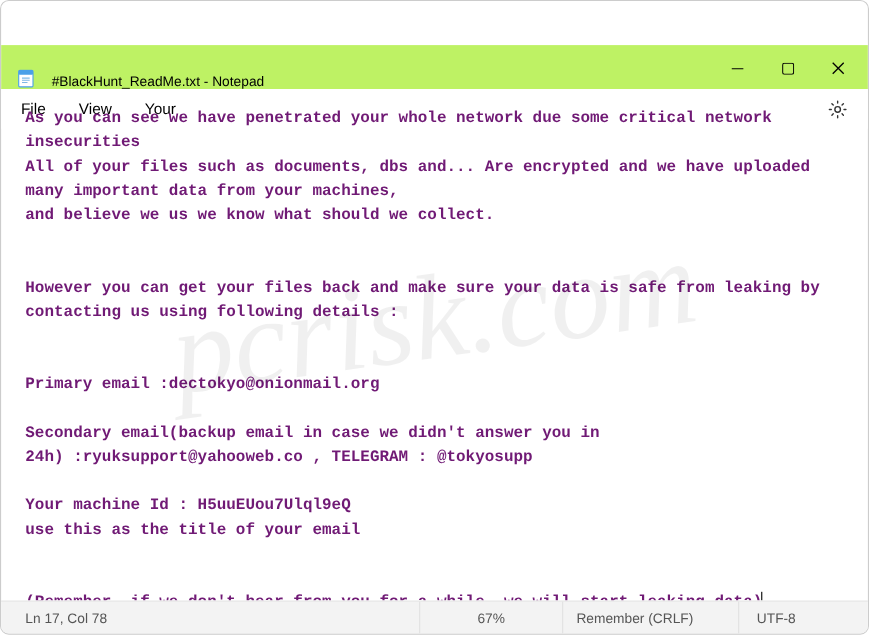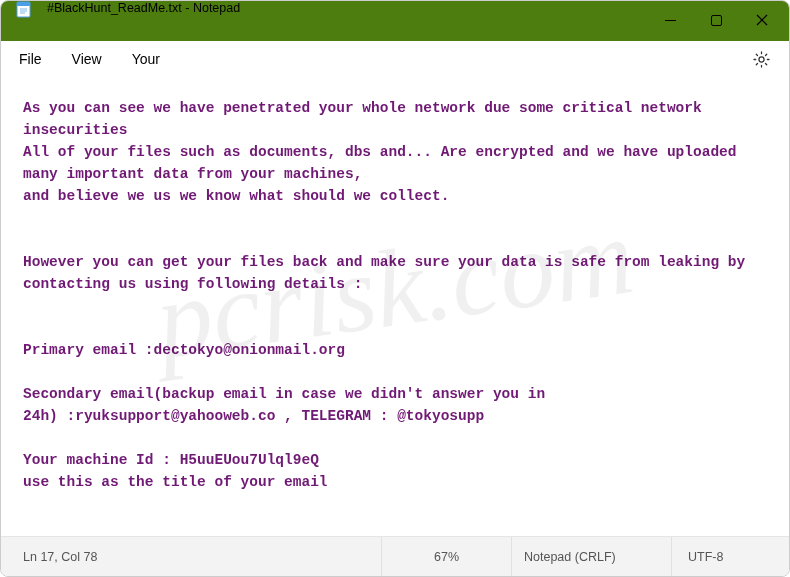--- a/index.html
+++ b/index.html
@@ -16,9 +16,10 @@
 .titlebar {
   height: 40px;
   display: flex;
-  align-items: flex-start;
+  align-items: flex-end;
   padding: 0 4px 0 14px;
-  background: #4d7c0f;
+  background: #bef264;
+  margin-top: 40px;
 }
 .titlebar .app-icon {
   width: 18px;

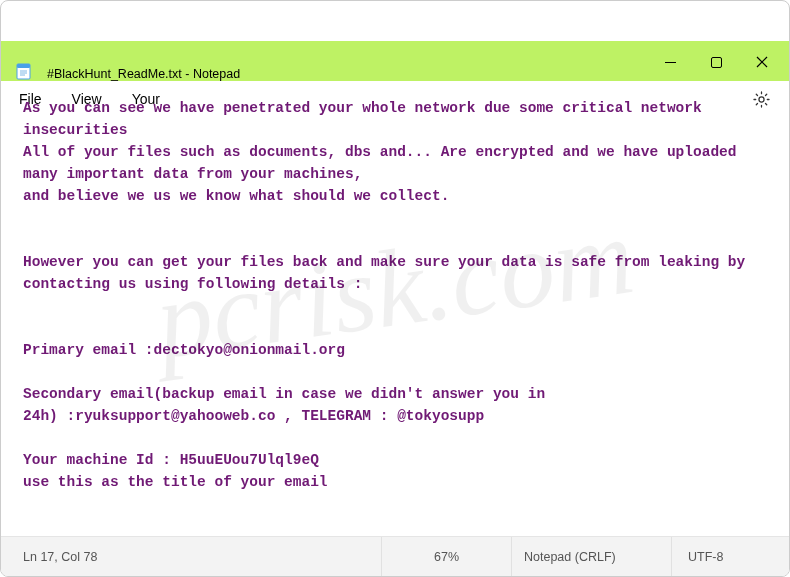--- a/index.html
+++ b/index.html
@@ -82,7 +82,7 @@
   bottom: 0;
   left: 0;
   right: 0;
-  height: 40px;
+  height: 30px;
   background: #f3f3f3;
   border-top: 1px solid #e5e5e5;
   display: flex;

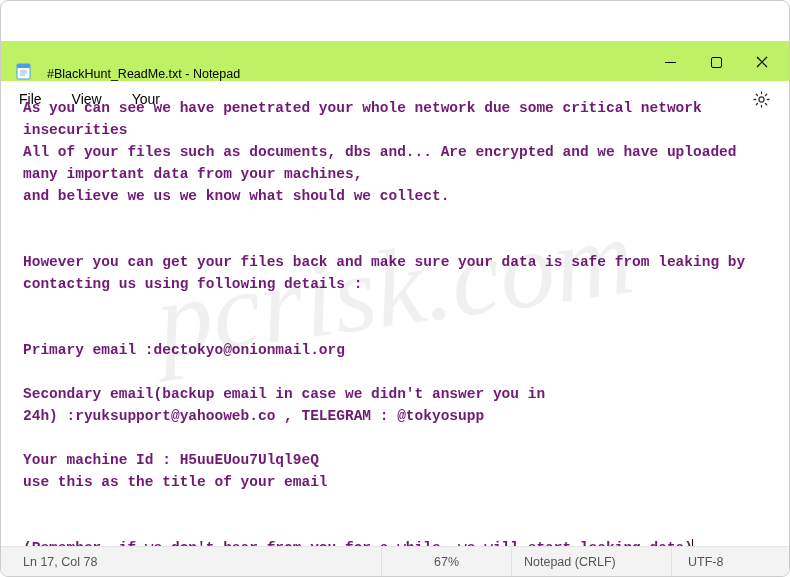--- a/index.html
+++ b/index.html
@@ -199,7 +199,7 @@
 <div class="statusbar">
   <div class="seg first">Ln 17, Col 78</div>
   <div class="seg zoom">67%</div>
-  <div class="seg le">Notepad (CRLF)</div>
+  <div class="seg le">Remember (CRLF)</div>
   <div class="seg enc">UTF-8</div>
 </div>
 

